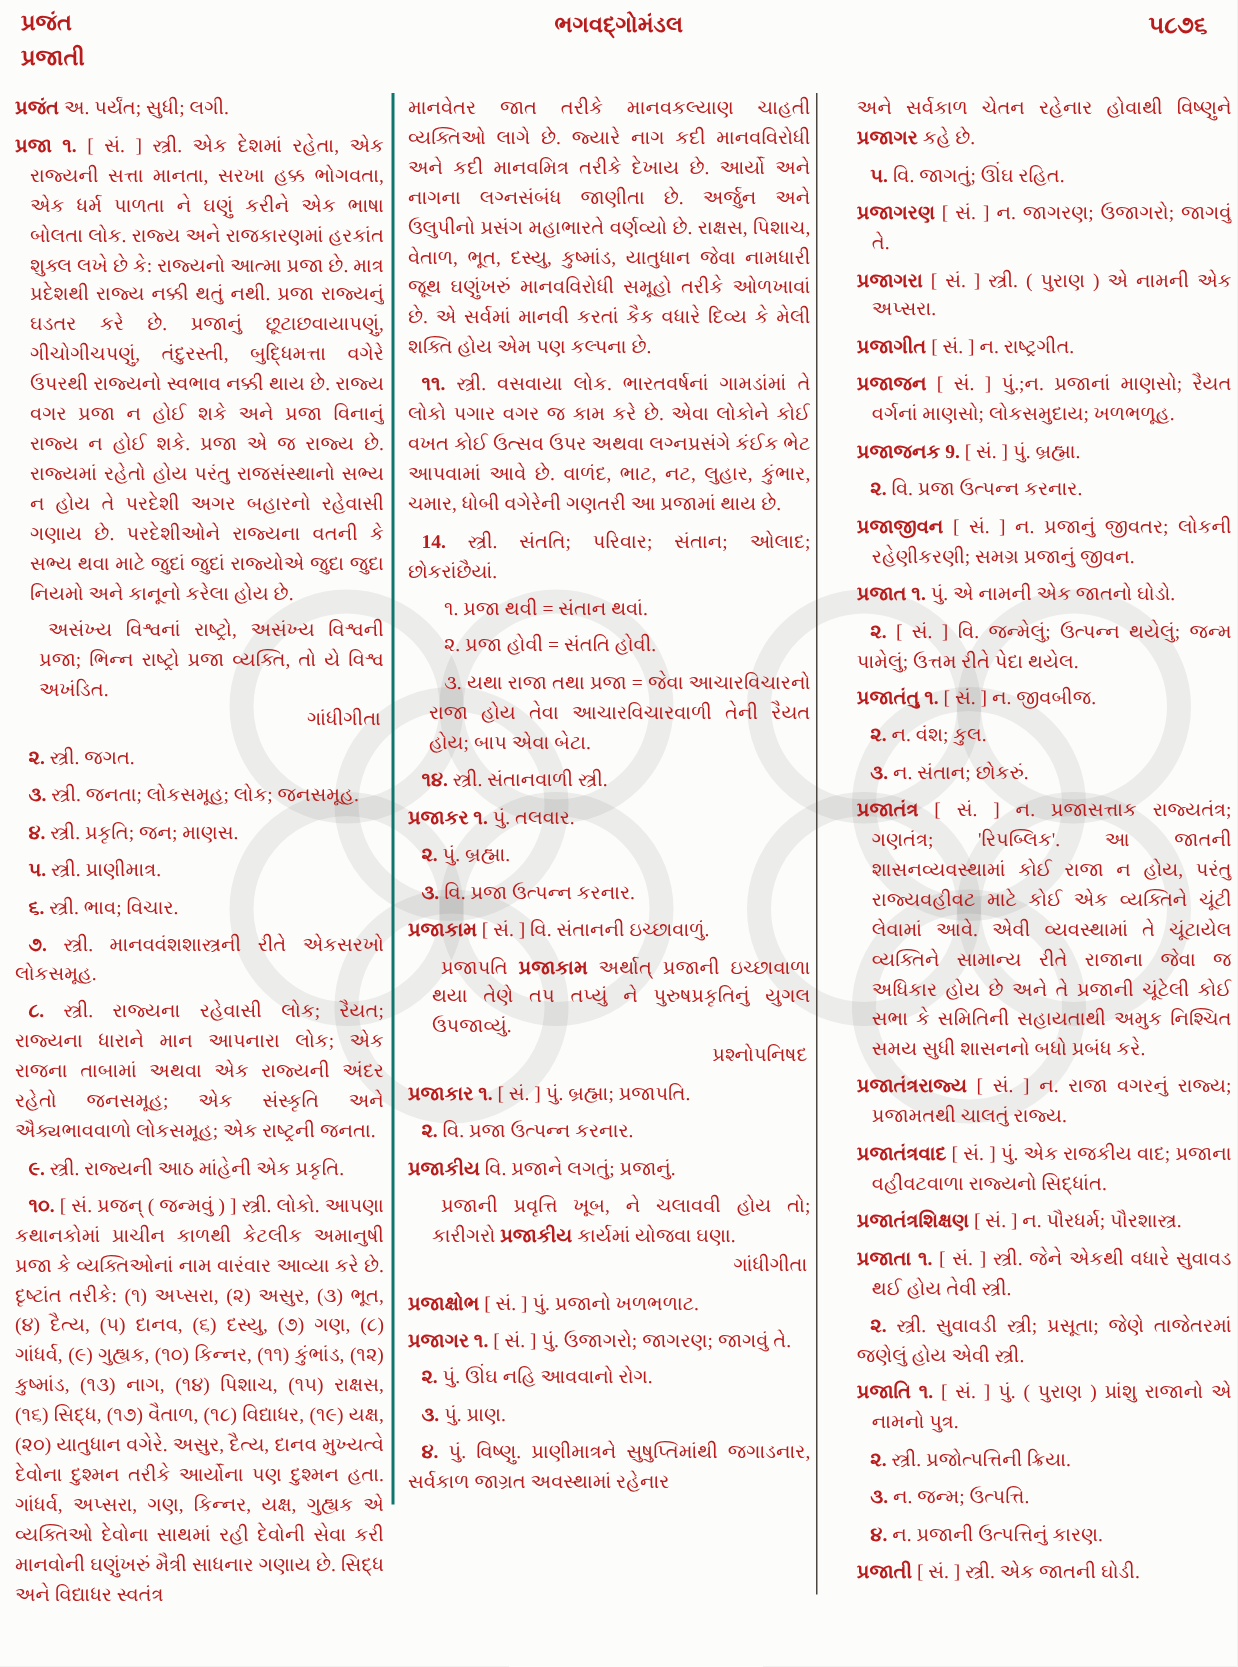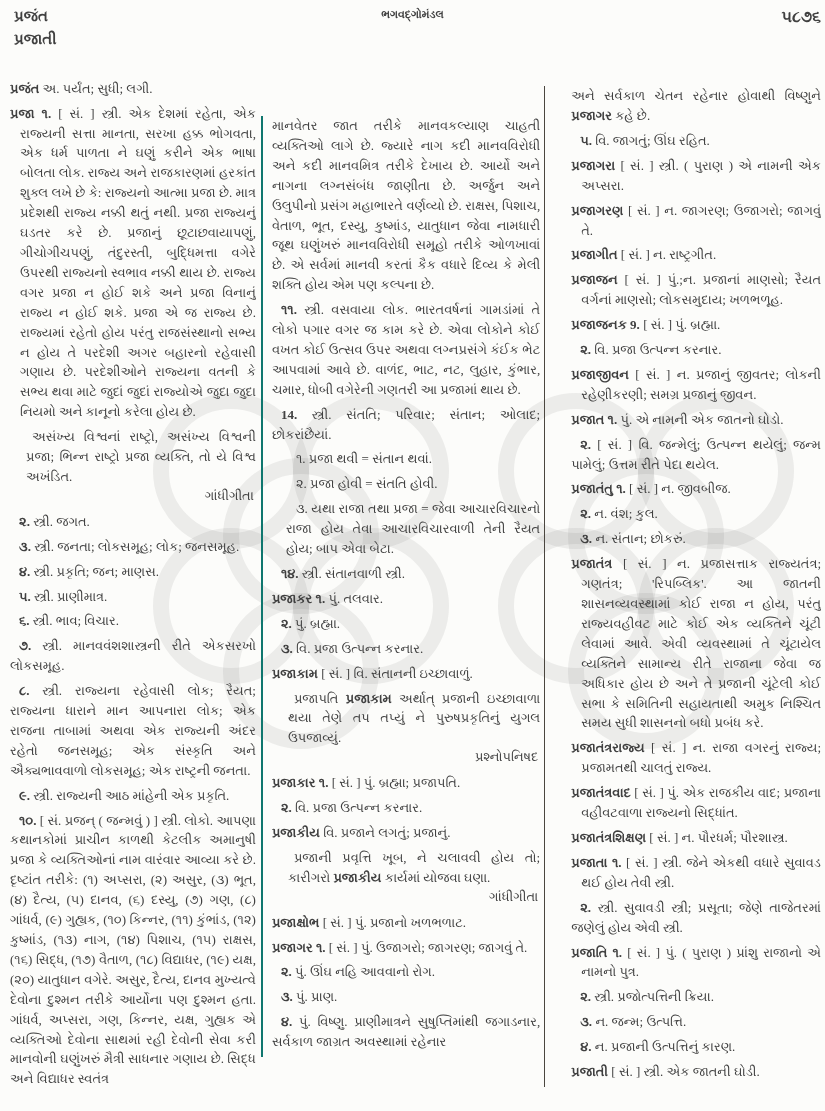--- a/index.html
+++ b/index.html
@@ -10,7 +10,7 @@
     background:#fcfcfa;
     overflow:hidden;
     font-family:"Liberation Serif","DejaVu Sans",serif;
-    color:#404040;
+    color:#b91c1c;
   }
   
   .runhead-left{position:absolute;left:14px;top:5px;font-weight:bold;font-size:15px;line-height:23px;}

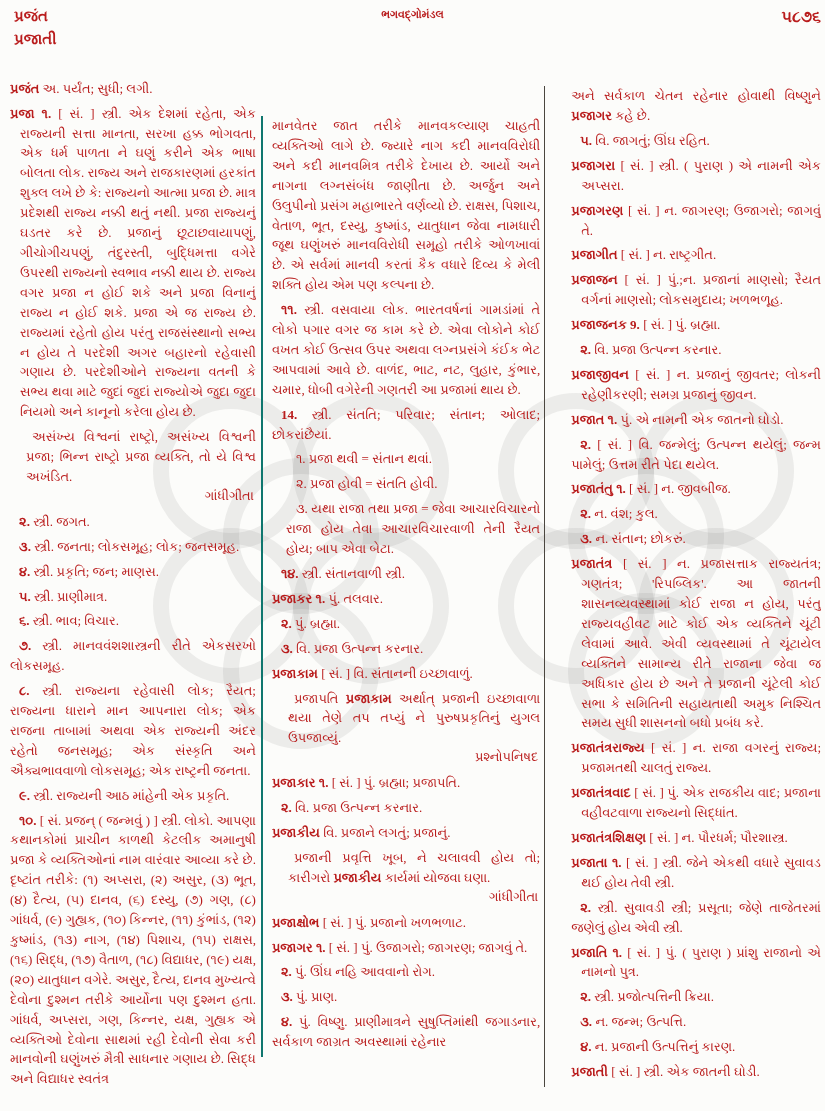--- a/index.html
+++ b/index.html
@@ -14,7 +14,7 @@
   }
   
   .runhead-left{position:absolute;left:14px;top:5px;font-weight:bold;font-size:15px;line-height:23px;}
-  .runhead-center{position:absolute;left:0;right:0;top:8px;text-align:center;font-weight:bold;font-size:11px;}
+  .runhead-center{position:absolute;left:0;right:0;top:8px;text-align:center;font-weight:bold;font-size:15px;}
   .runhead-page{position:absolute;right:4px;top:8px;font-weight:bold;font-size:16px;}
   
   .wm{position:absolute;border-radius:50%;pointer-events:none;}

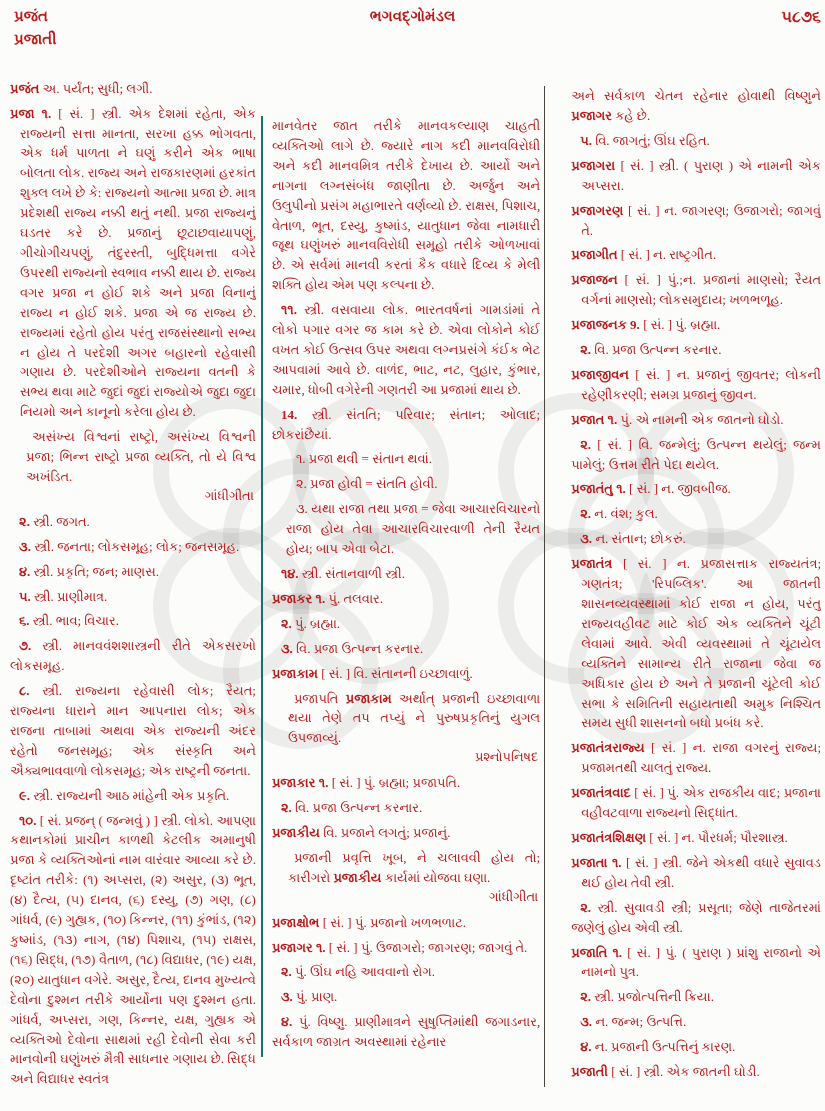--- a/index.html
+++ b/index.html
@@ -15,7 +15,7 @@
   
   .runhead-left{position:absolute;left:14px;top:5px;font-weight:bold;font-size:15px;line-height:23px;}
   .runhead-center{position:absolute;left:0;right:0;top:8px;text-align:center;font-weight:bold;font-size:15px;}
-  .runhead-page{position:absolute;right:4px;top:8px;font-weight:bold;font-size:16px;}
+  .runhead-page{position:absolute;right:20px;top:8px;font-weight:bold;font-size:16px;}
   
   .wm{position:absolute;border-radius:50%;pointer-events:none;}
   

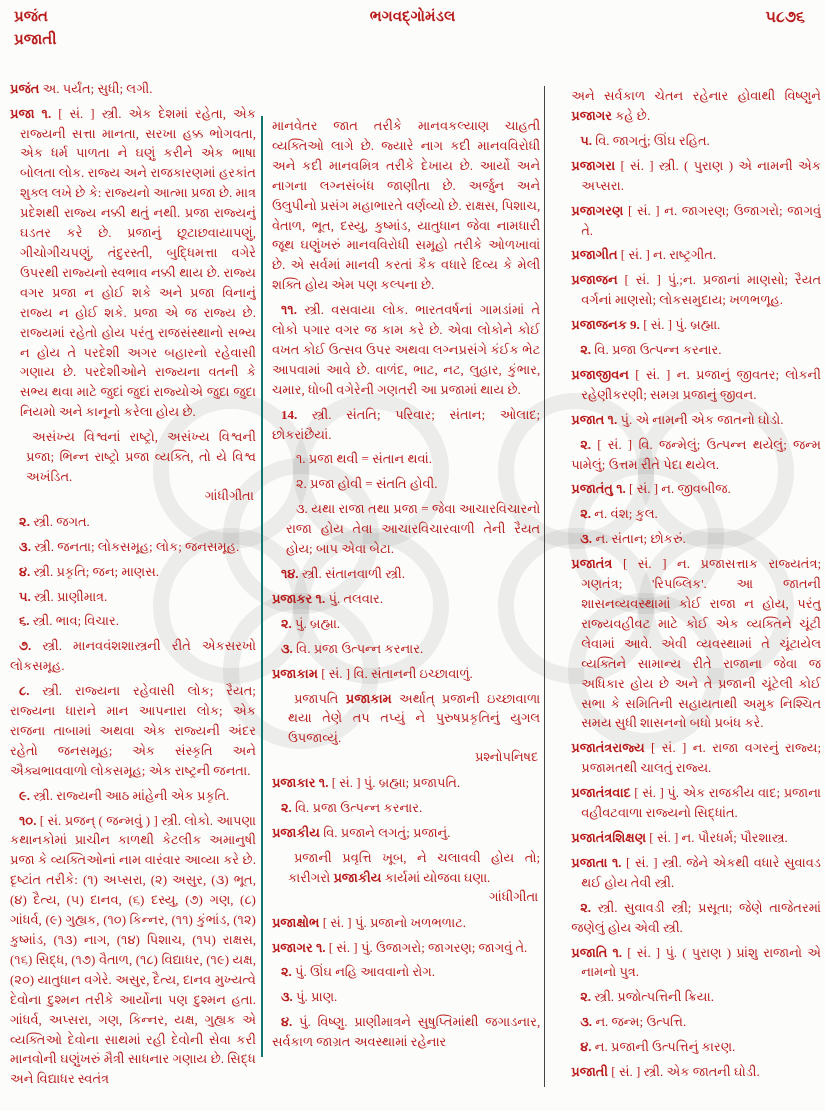--- a/index.html
+++ b/index.html
@@ -21,7 +21,7 @@
   
   .columns{
     position:absolute;left:10px;right:4px;top:62px;bottom:0;
-    display:flex;align-items:center;
+    display:flex;align-items:flex-start;
   }
   .col{font-size:13px;line-height:19.9px;text-align:justify;overflow:hidden;position:relative;z-index:2;}
   .col-1{width:253px;}

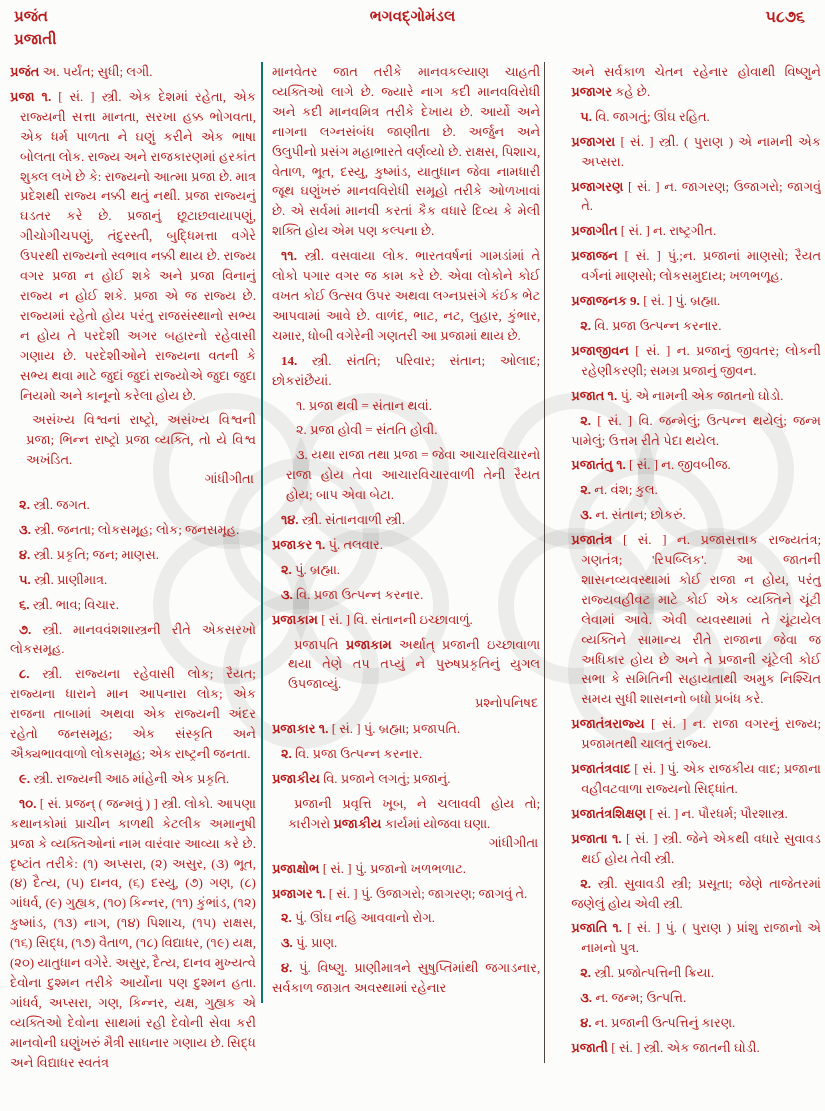--- a/index.html
+++ b/index.html
@@ -109,8 +109,8 @@
       <div class="col col-3">
         <p class="blk-cont"><span>અને સર્વકાળ ચેતન રહેનાર હોવાથી વિષ્ણુને </span><b>પ્રજાગર</b><span> કહે છે.</span></p>
         <p class="blk-sense"><b class="lead">૫. </b><span>વિ. જાગતું; ઊંઘ રહિત.</span></p>
+        <p class="blk-entry"><b class="lead">પ્રજાગરણ </b><span>[ સં. ] ન. જાગરણ; ઉજાગરો; જાગવું તે.</span></p>
         <p class="blk-entry"><b class="lead">પ્રજાગરા </b><span>[ સં. ] સ્ત્રી. ( પુરાણ ) એ નામની એક અપ્સરા.</span></p>
-        <p class="blk-entry"><b class="lead">પ્રજાગરણ </b><span>[ સં. ] ન. જાગરણ; ઉજાગરો; જાગવું તે.</span></p>
         <p class="blk-entry"><b class="lead">પ્રજાગીત </b><span>[ સં. ] ન. રાષ્ટ્રગીત.</span></p>
         <p class="blk-entry"><b class="lead">પ્રજાજન </b><span>[ સં. ] પું.;ન. પ્રજાનાં માણસો; રૈયત વર્ગનાં માણસો; લોકસમુદાય; ખળભળૂહ.</span></p>
         <p class="blk-entry"><b class="lead">પ્રજાજનક 9. </b><span>[ સં. ] પું. બ્રહ્મા.</span></p>

